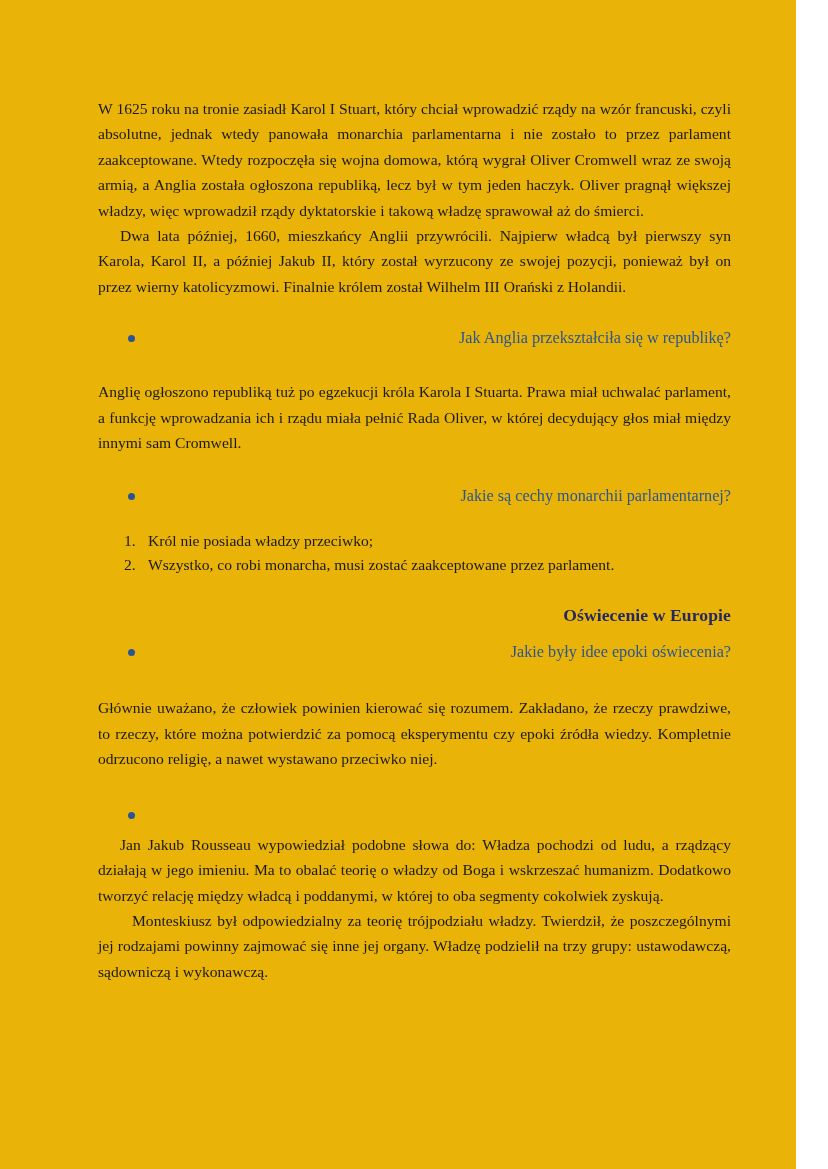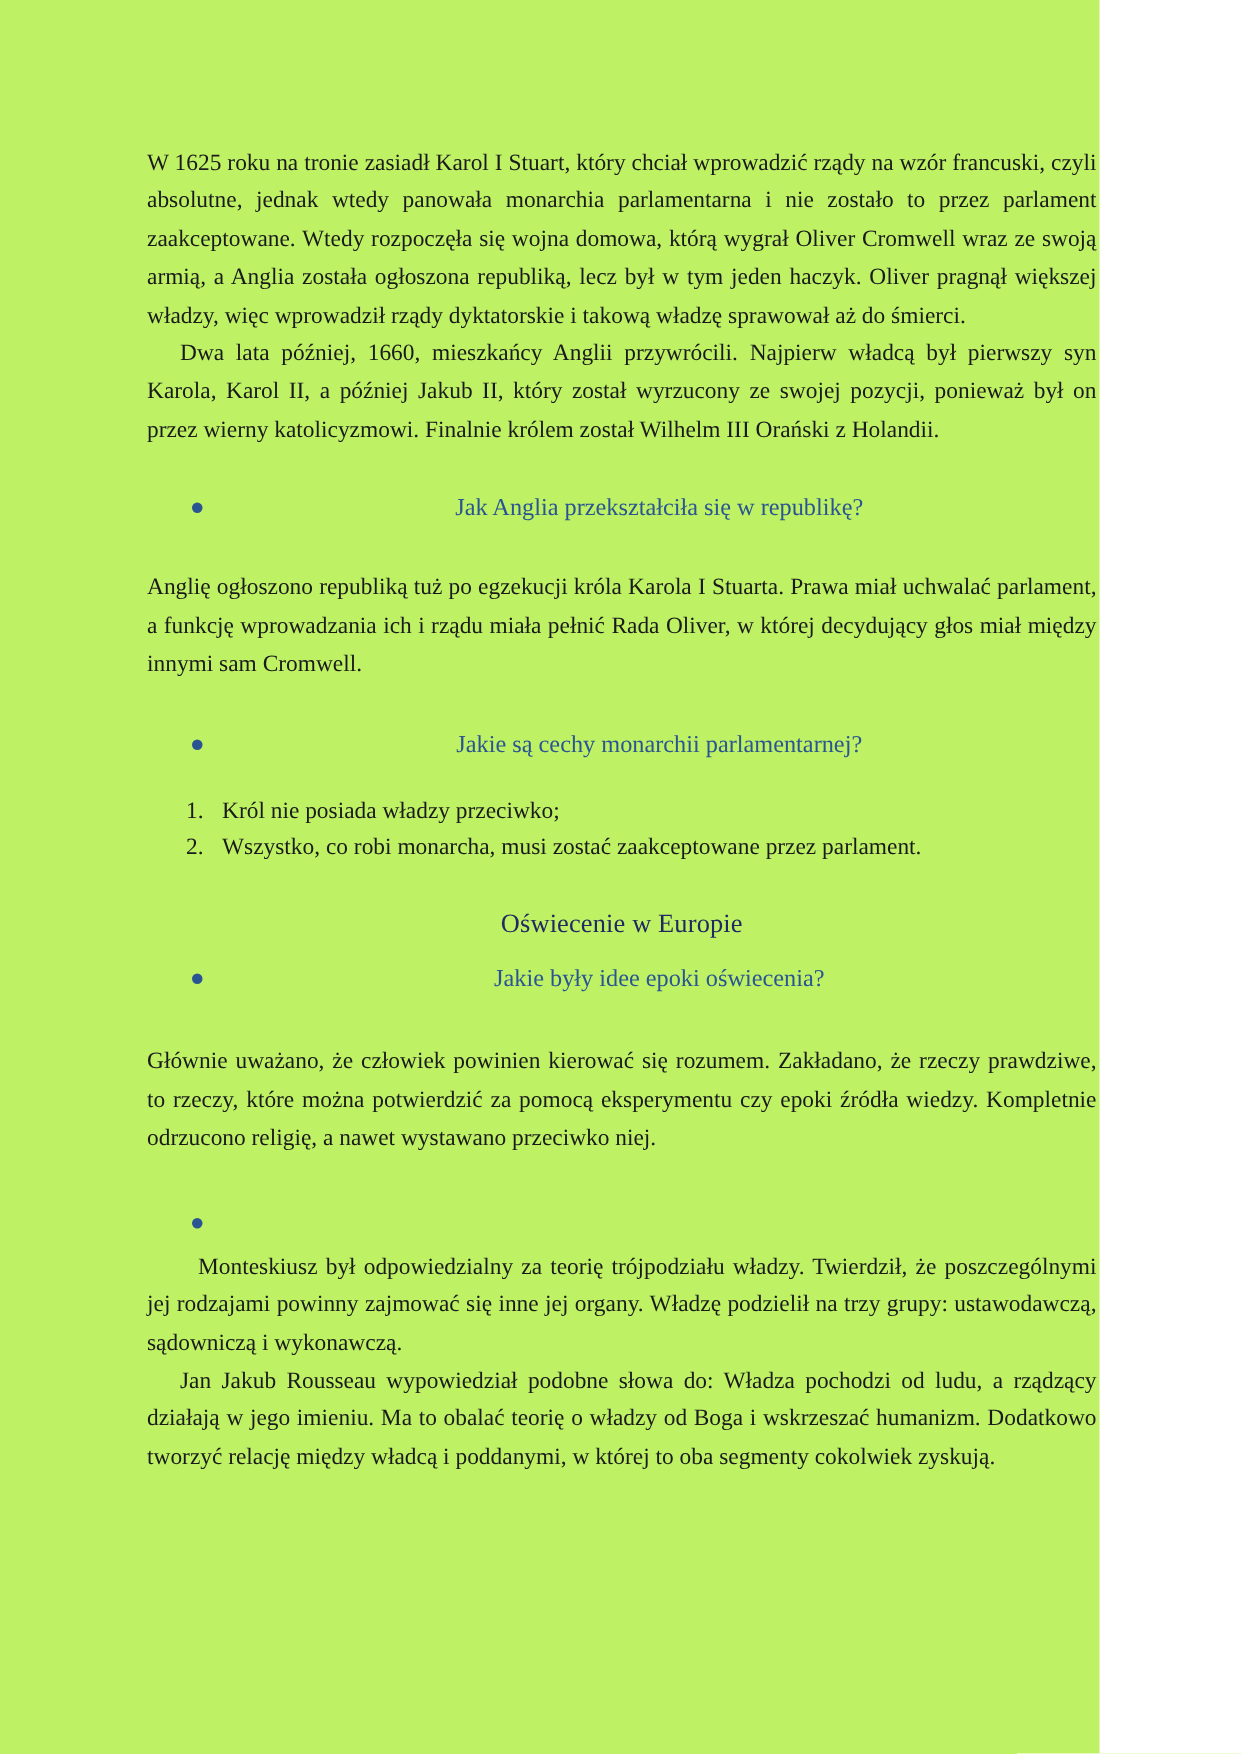--- a/index.html
+++ b/index.html
@@ -18,9 +18,9 @@
   }
   .page {
     position: relative;
-    width: 733px;
+    width: 796px;
     height: 1169px;
-    background: #bef264;
+    background: #eab308;
     box-sizing: border-box;
     padding: 17px;
   }

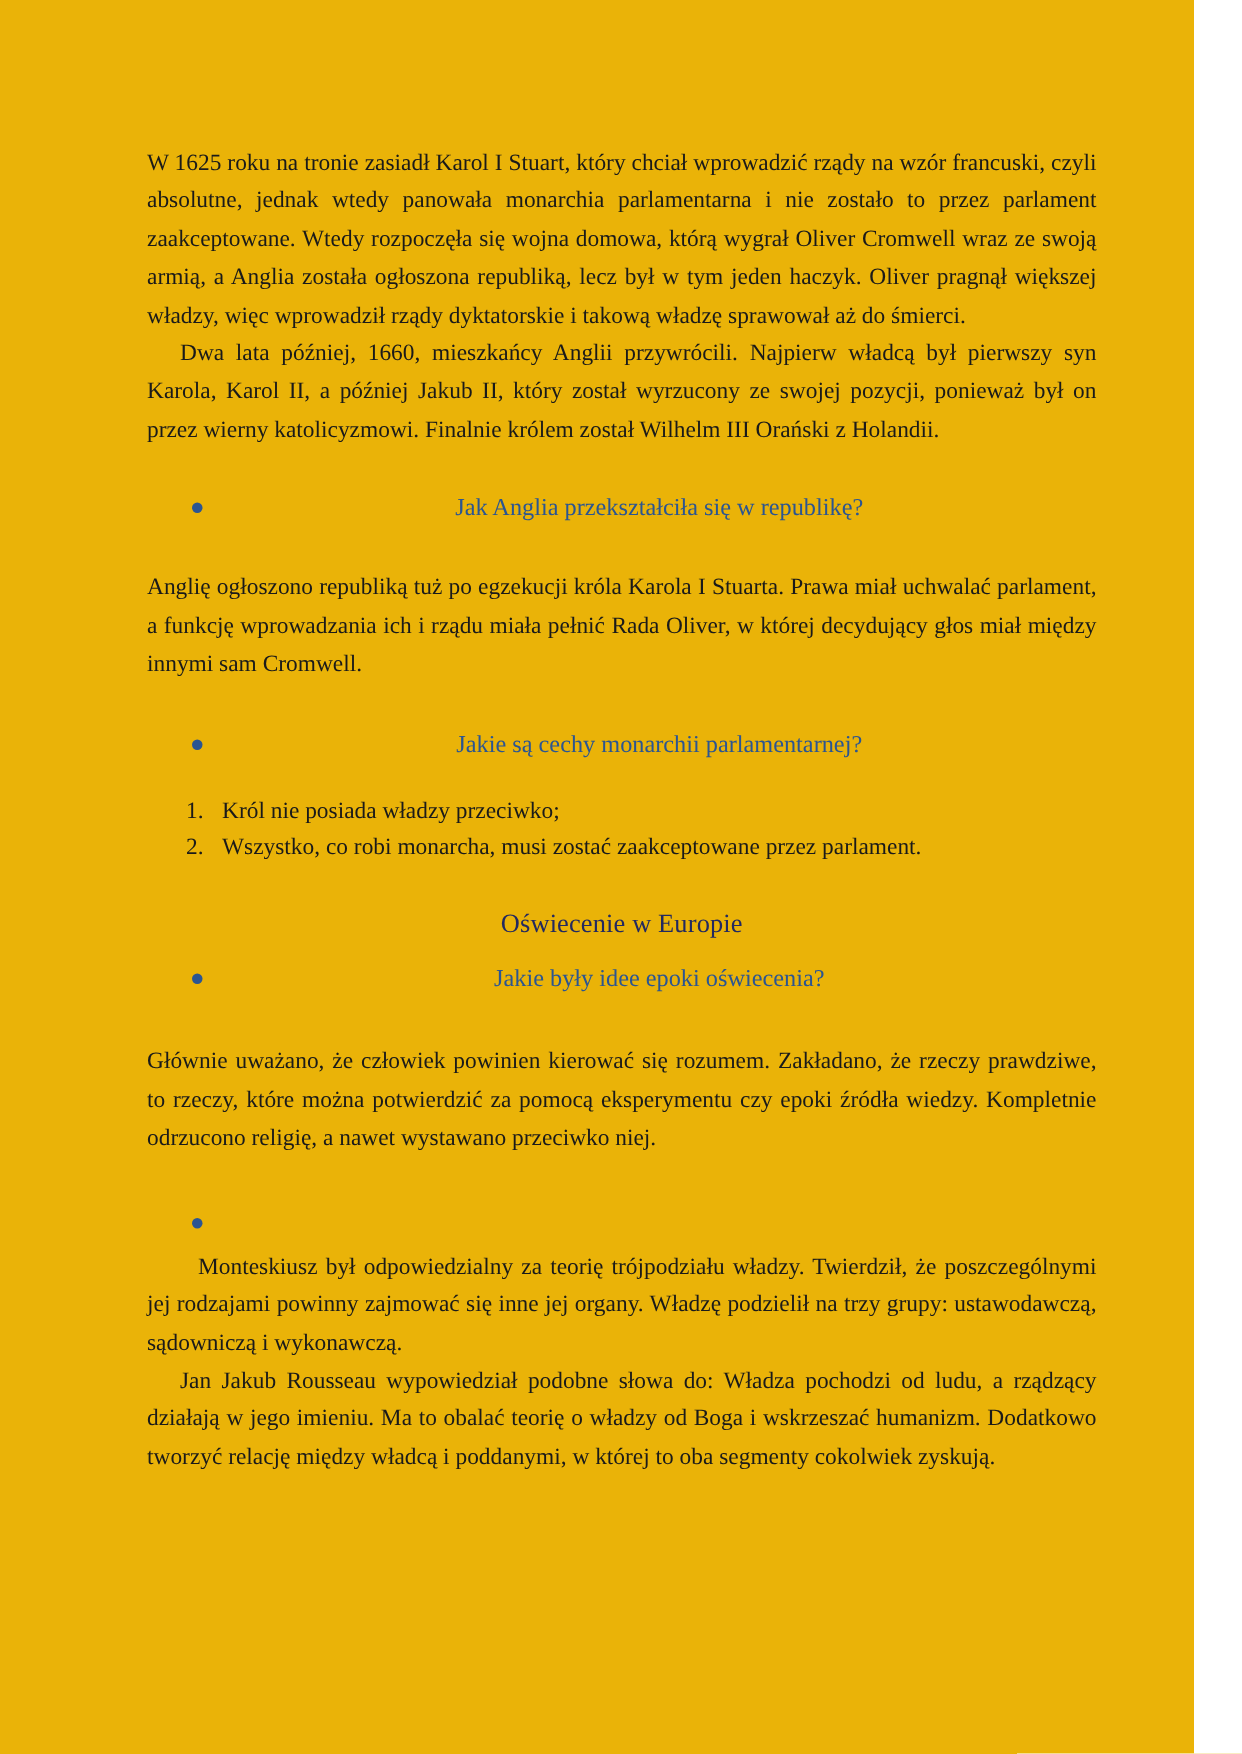--- a/index.html
+++ b/index.html
@@ -62,7 +62,7 @@
     font-size: 16.2px;
     line-height: 26px;
     color: #2B5592;
-    text-align: center;
+    text-align: right;
   }
   .q-bullet {
     position: absolute;

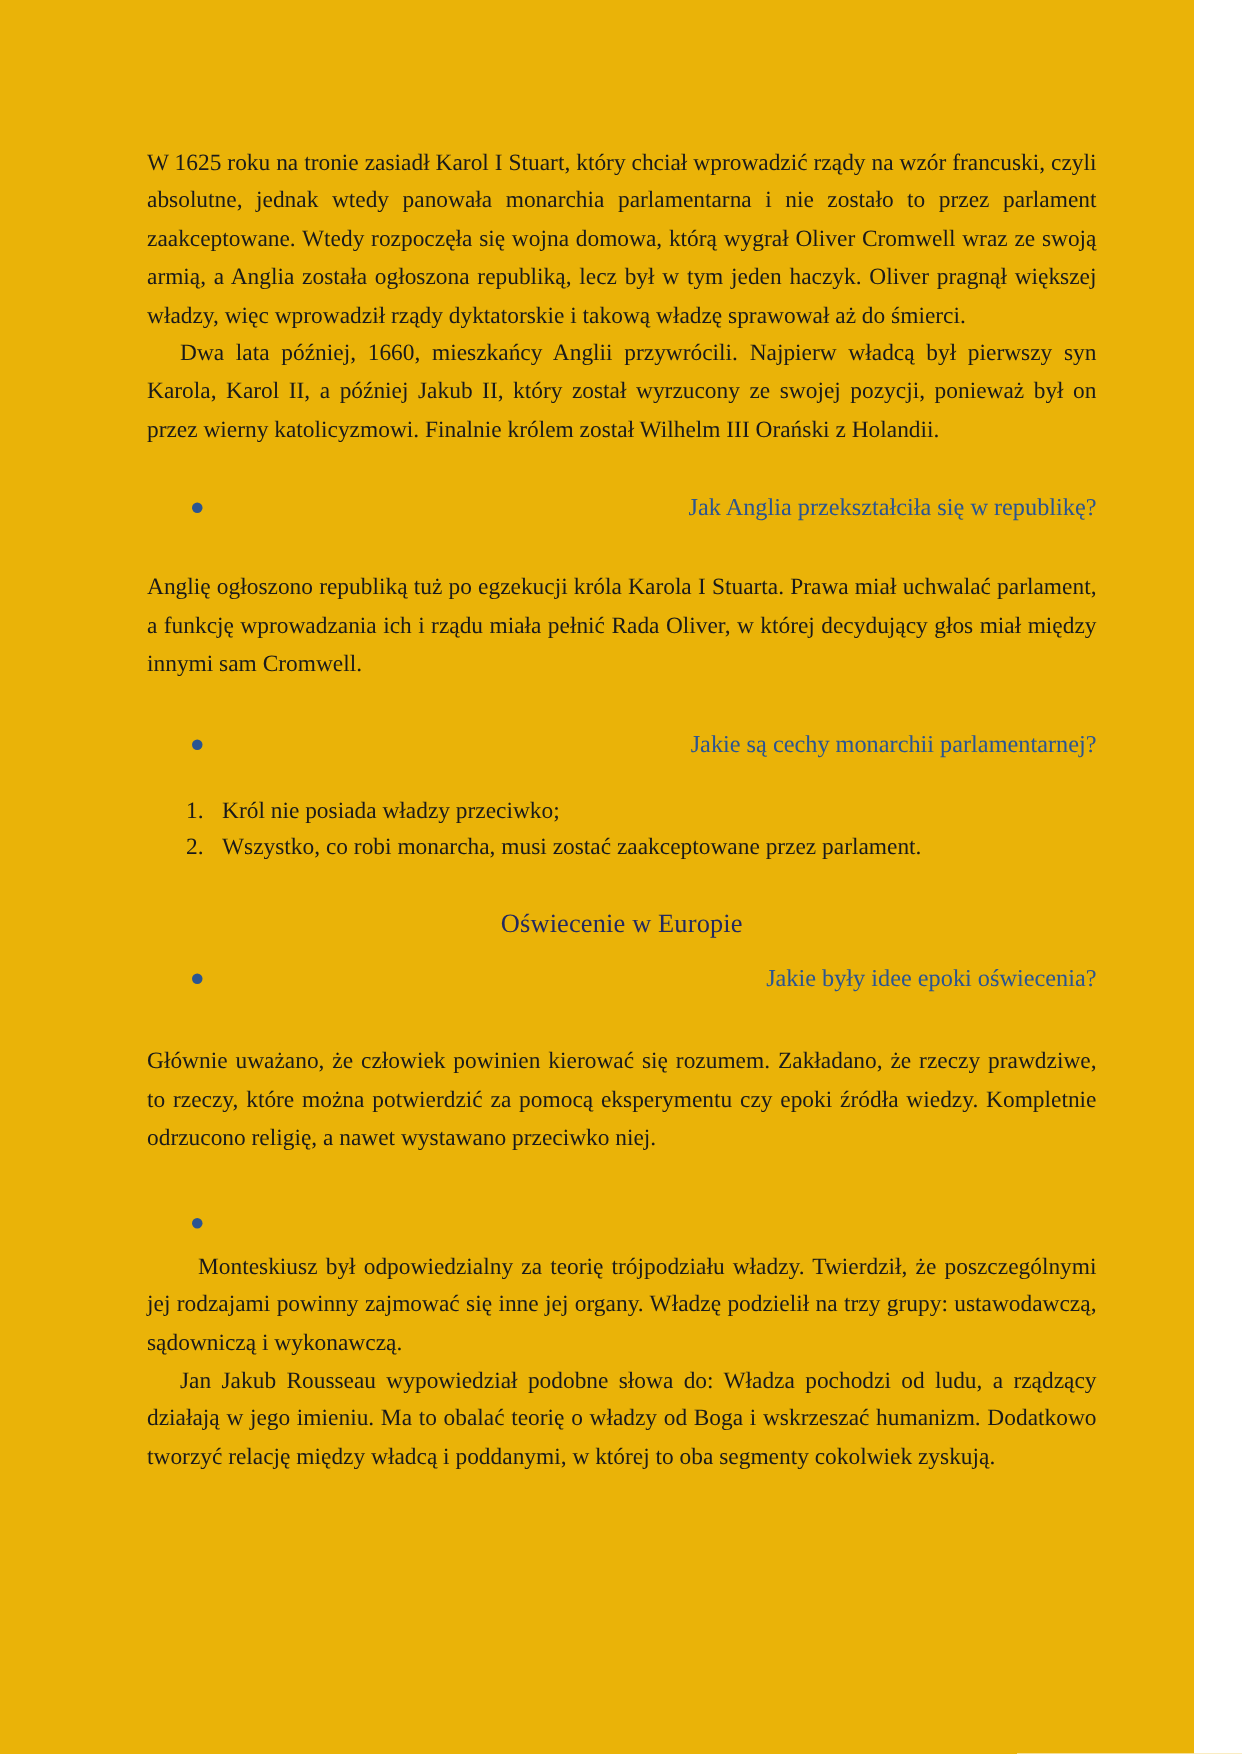--- a/index.html
+++ b/index.html
@@ -81,10 +81,10 @@
   .h2 {
     font-size: 17.6px;
     line-height: 24px;
-    font-weight: normal;
+    font-weight: bold;
     color: #232960;
     margin: 0;
-    text-align: center;
+    text-align: right;
     letter-spacing: 0.1px;
   }
 

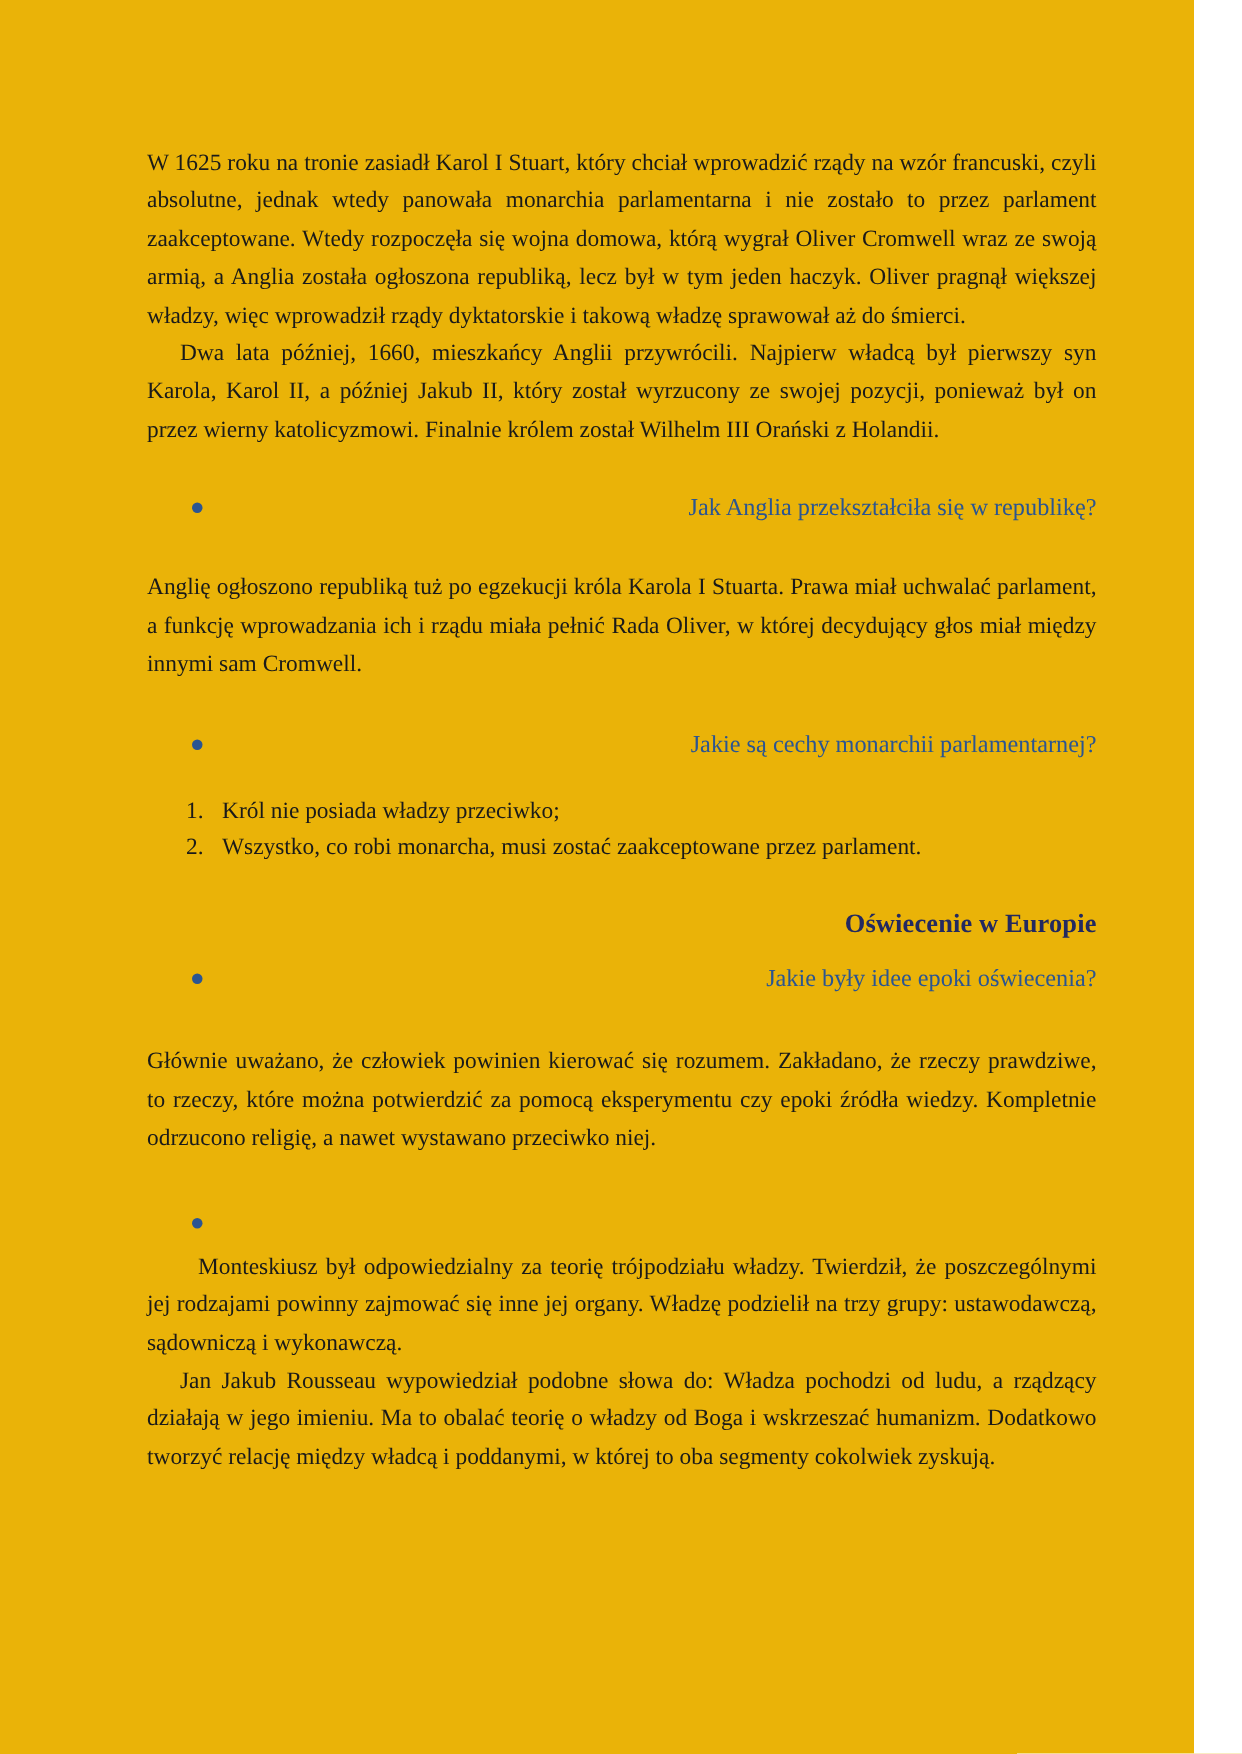--- a/index.html
+++ b/index.html
@@ -176,9 +176,9 @@
 
     <div class="sp-30"></div>
 
+    <p class="para indent">Jan Jakub Rousseau wypowiedział podobne słowa do: Władza pochodzi od ludu, a rządzący działają w jego imieniu. Ma to obalać teorię o władzy od Boga i wskrzeszać humanizm. Dodatkowo tworzyć relację między władcą i poddanymi, w której to oba segmenty cokolwiek zyskują.</p>
+
     <p class="para indent-lg">Monteskiusz był odpowiedzialny za teorię trójpodziału władzy. Twierdził, że poszczególnymi jej rodzajami powinny zajmować się inne jej organy. Władzę podzielił na trzy grupy: ustawodawczą, sądowniczą i wykonawczą.</p>
-
-    <p class="para indent">Jan Jakub Rousseau wypowiedział podobne słowa do: Władza pochodzi od ludu, a rządzący działają w jego imieniu. Ma to obalać teorię o władzy od Boga i wskrzeszać humanizm. Dodatkowo tworzyć relację między władcą i poddanymi, w której to oba segmenty cokolwiek zyskują.</p>
 
   </div>
 </div>

